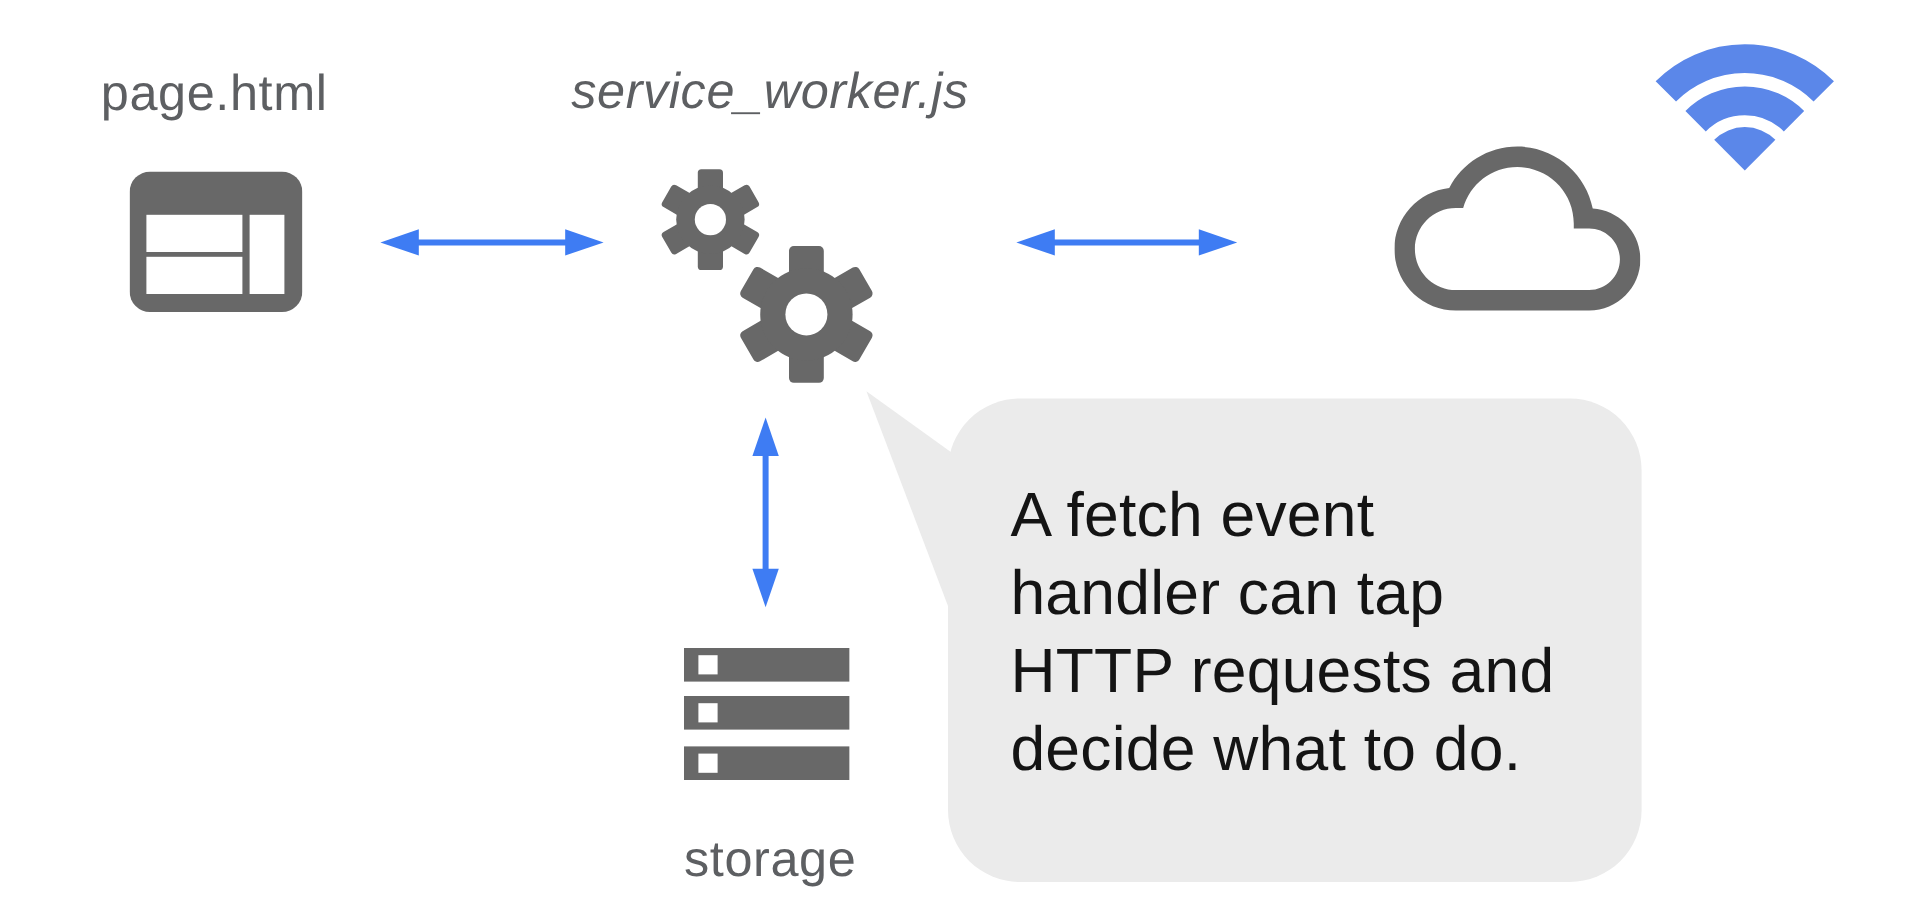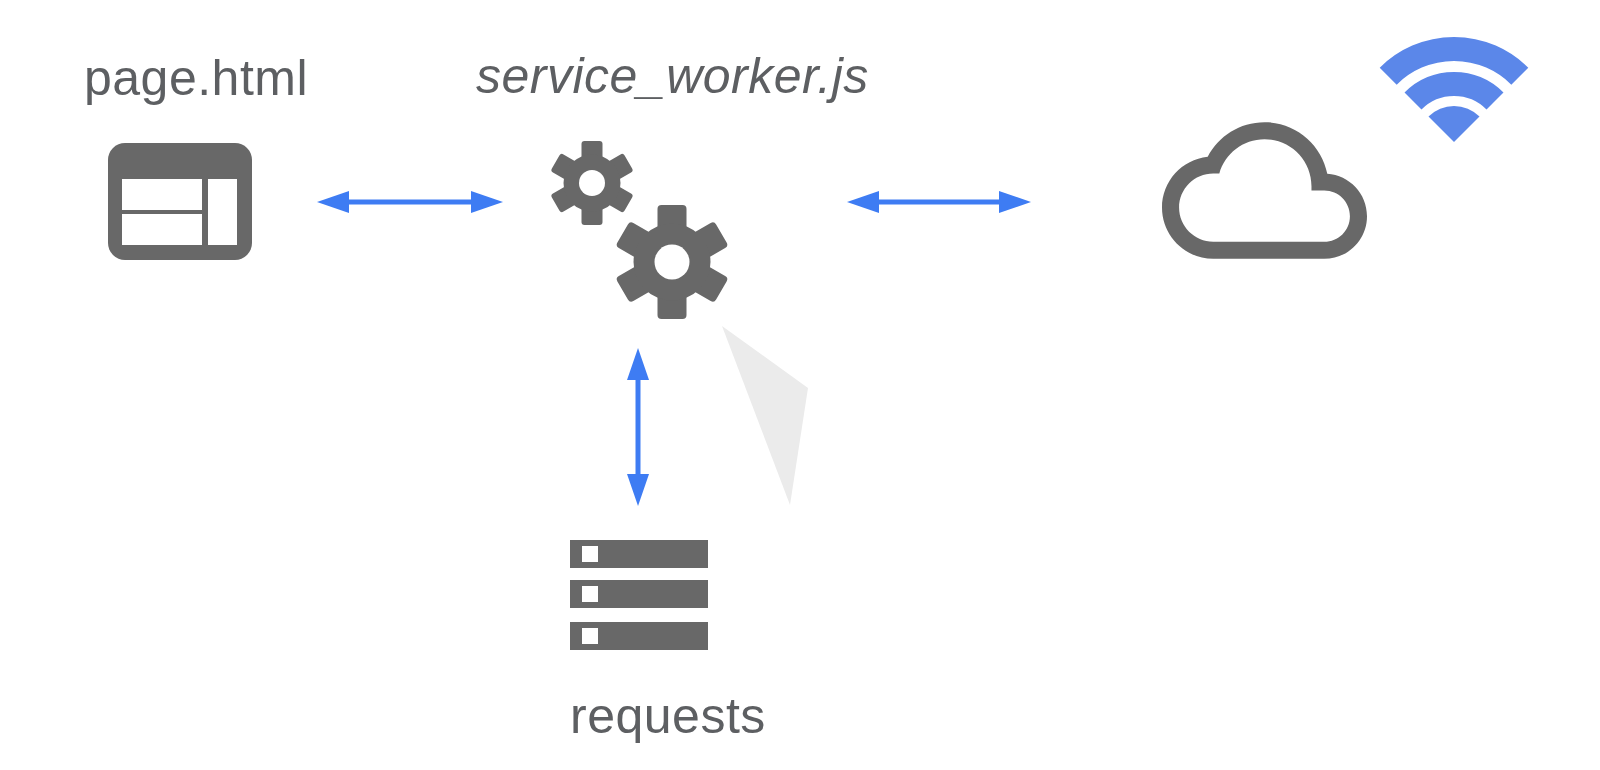--- a/index.html
+++ b/index.html
@@ -22,7 +22,7 @@
   .abs{position:absolute;}
   .node-label{
     position:absolute;
-    font-size:50px;
+    font-size:42px;
     line-height:42px;
     color:var(--label-gray);
     white-space:nowrap;

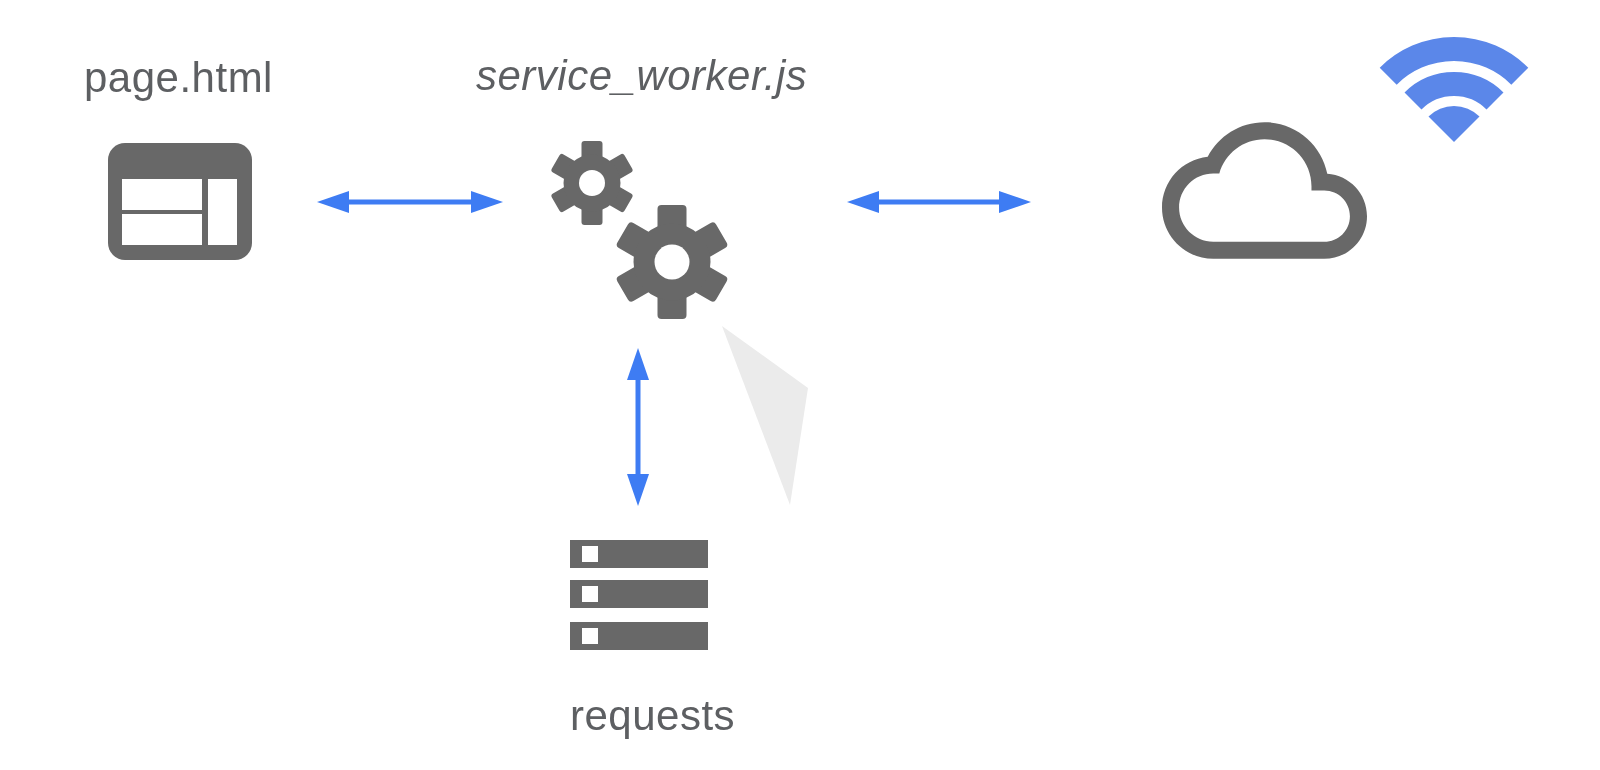--- a/index.html
+++ b/index.html
@@ -129,6 +129,14 @@
     <polygon class="bubble-fill" points="22,6 108,68 90,185"></polygon>
   </svg>
 
+  <div class="callout-bubble">
+    <div class="callout-text">
+      <div>A fetch event</div>
+      <div>handler can tap</div>
+      <div>HTTP requests and</div>
+      <div>decide what to do.</div>
+    </div>
+  </div>
 
   <svg class="abs" style="left:570px;top:540px;" width="138" height="112" viewBox="0 0 138 112">
     <rect class="gray-fill" x="0" y="0" width="138" height="28"></rect>

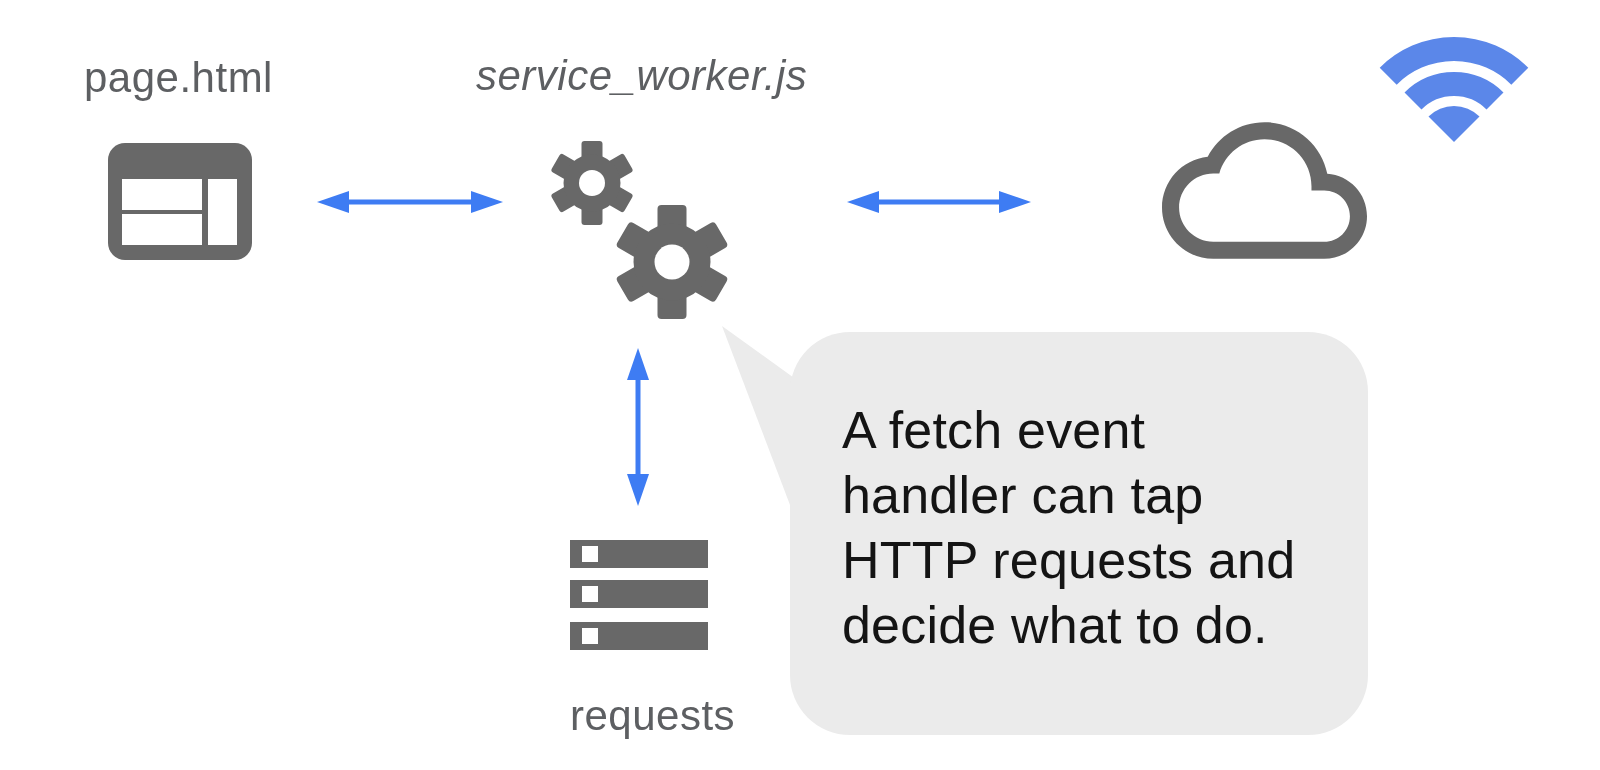--- a/index.html
+++ b/index.html
@@ -147,7 +147,7 @@
     <rect class="white-fill" x="12" y="88" width="16" height="16"></rect>
   </svg>
 
-  <div class="node-label" style="left:570px;top:695px;">requests</div>
+  <div class="node-label" style="left:570px;top:695px;">storage</div>
 
 </div>
 

